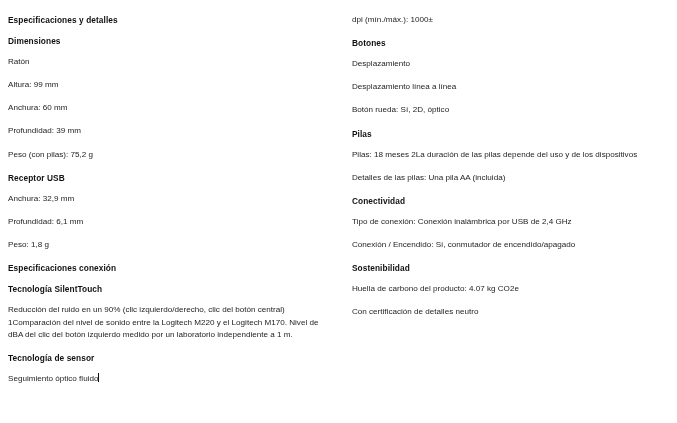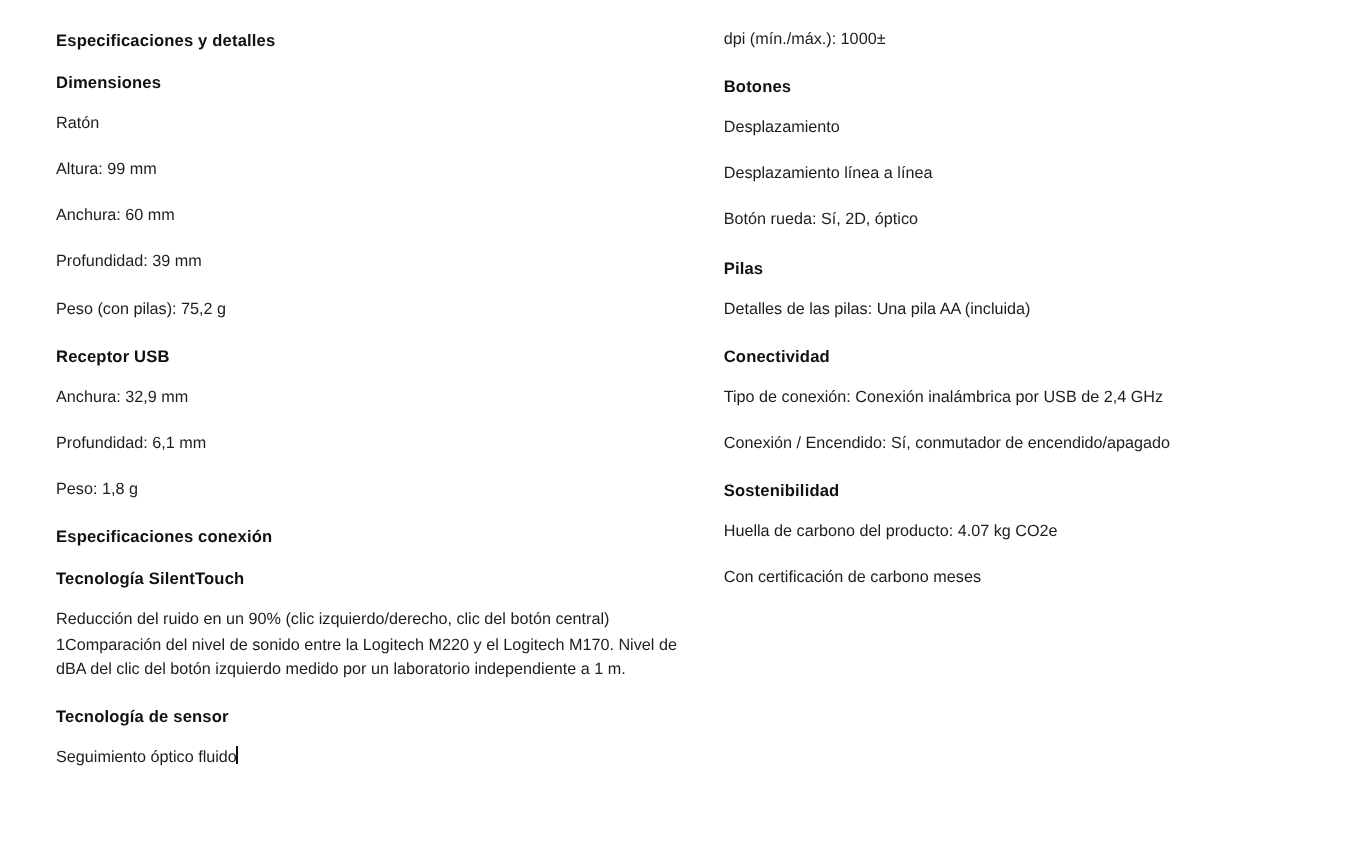--- a/index.html
+++ b/index.html
@@ -19,7 +19,7 @@
     height: 423px;
     position: relative;
     box-sizing: border-box;
-    padding: 14px 10px 8px 28px;
+    padding: 14px 10px 8px 8px;
     display: flex;
     flex-direction: row;
     align-items: flex-start;

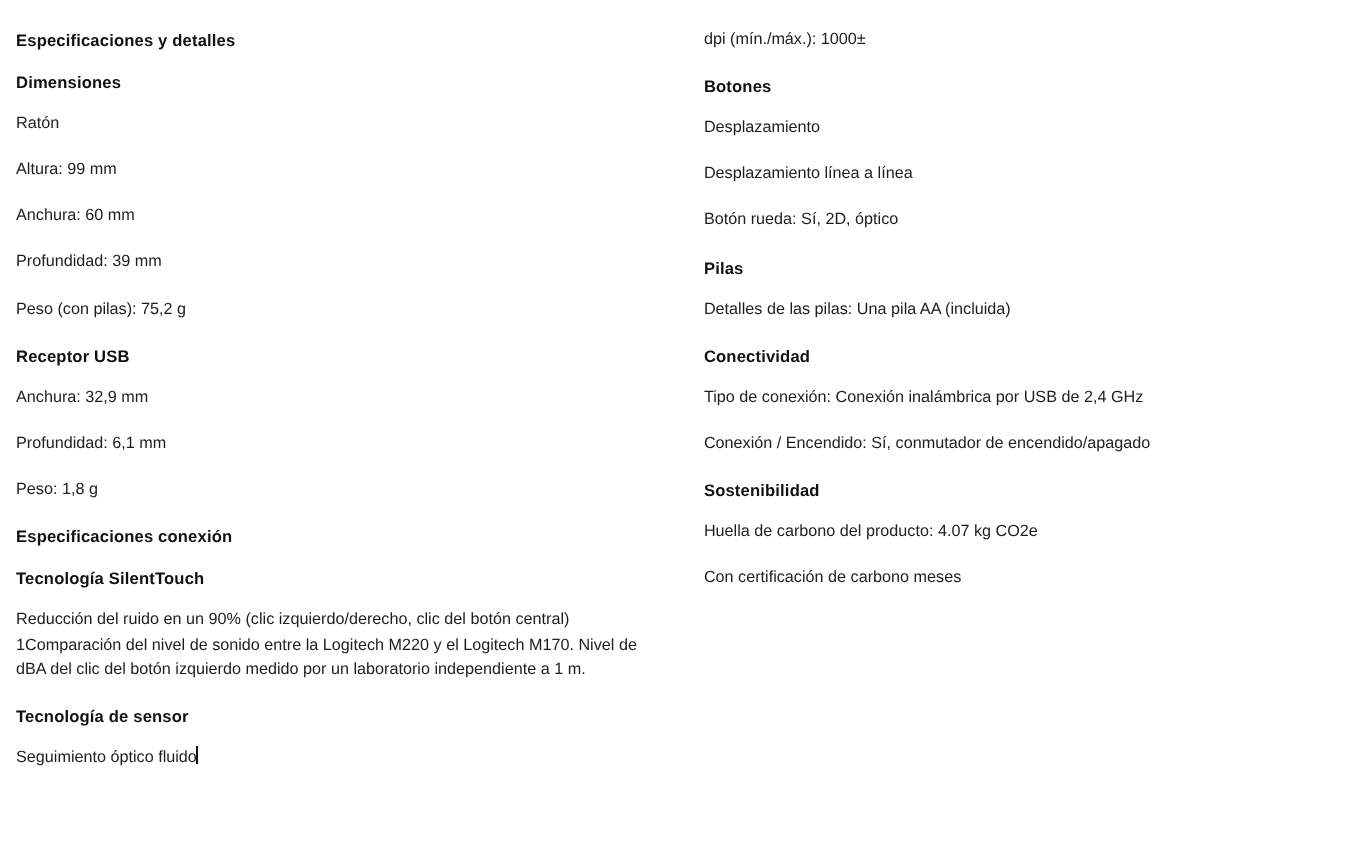--- a/index.html
+++ b/index.html
@@ -124,6 +124,7 @@
 
     <div class="block">
       <div class="heading">Pilas</div>
+      <div class="spec para">Pilas: 18 meses 2La duración de las pilas depende del uso y de los dispositivos</div>
       <div class="spec">Detalles de las pilas: Una pila AA (incluida)</div>
     </div>
 

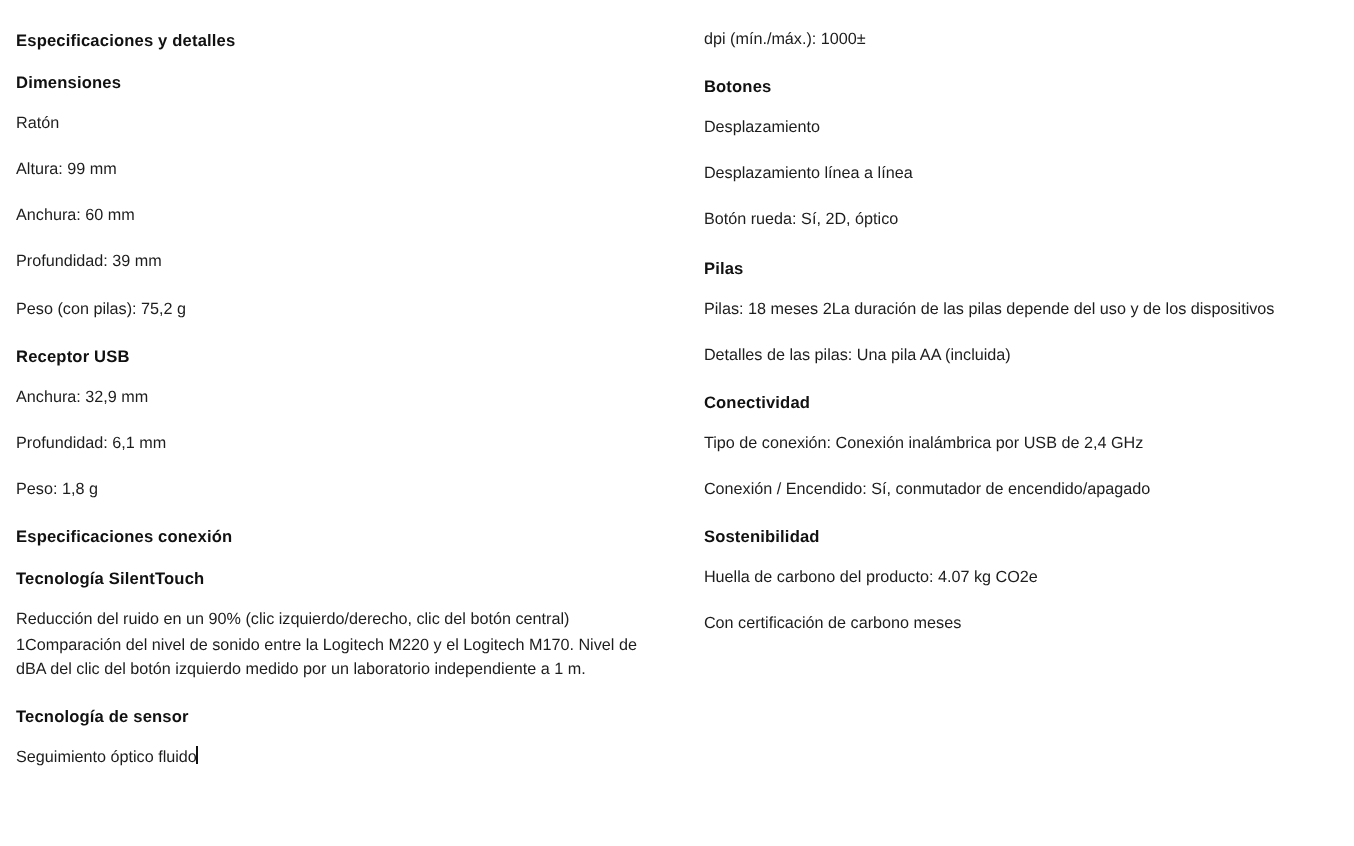--- a/index.html
+++ b/index.html
@@ -137,7 +137,7 @@
     <div class="block">
       <div class="heading">Sostenibilidad</div>
       <div class="spec">Huella de carbono del producto: 4.07 kg CO2e</div>
-      <div class="spec">Con certificación de carbono meses</div>
+      <div class="spec">Con certificación de detalles neutro</div>
     </div>
 
   </div>

